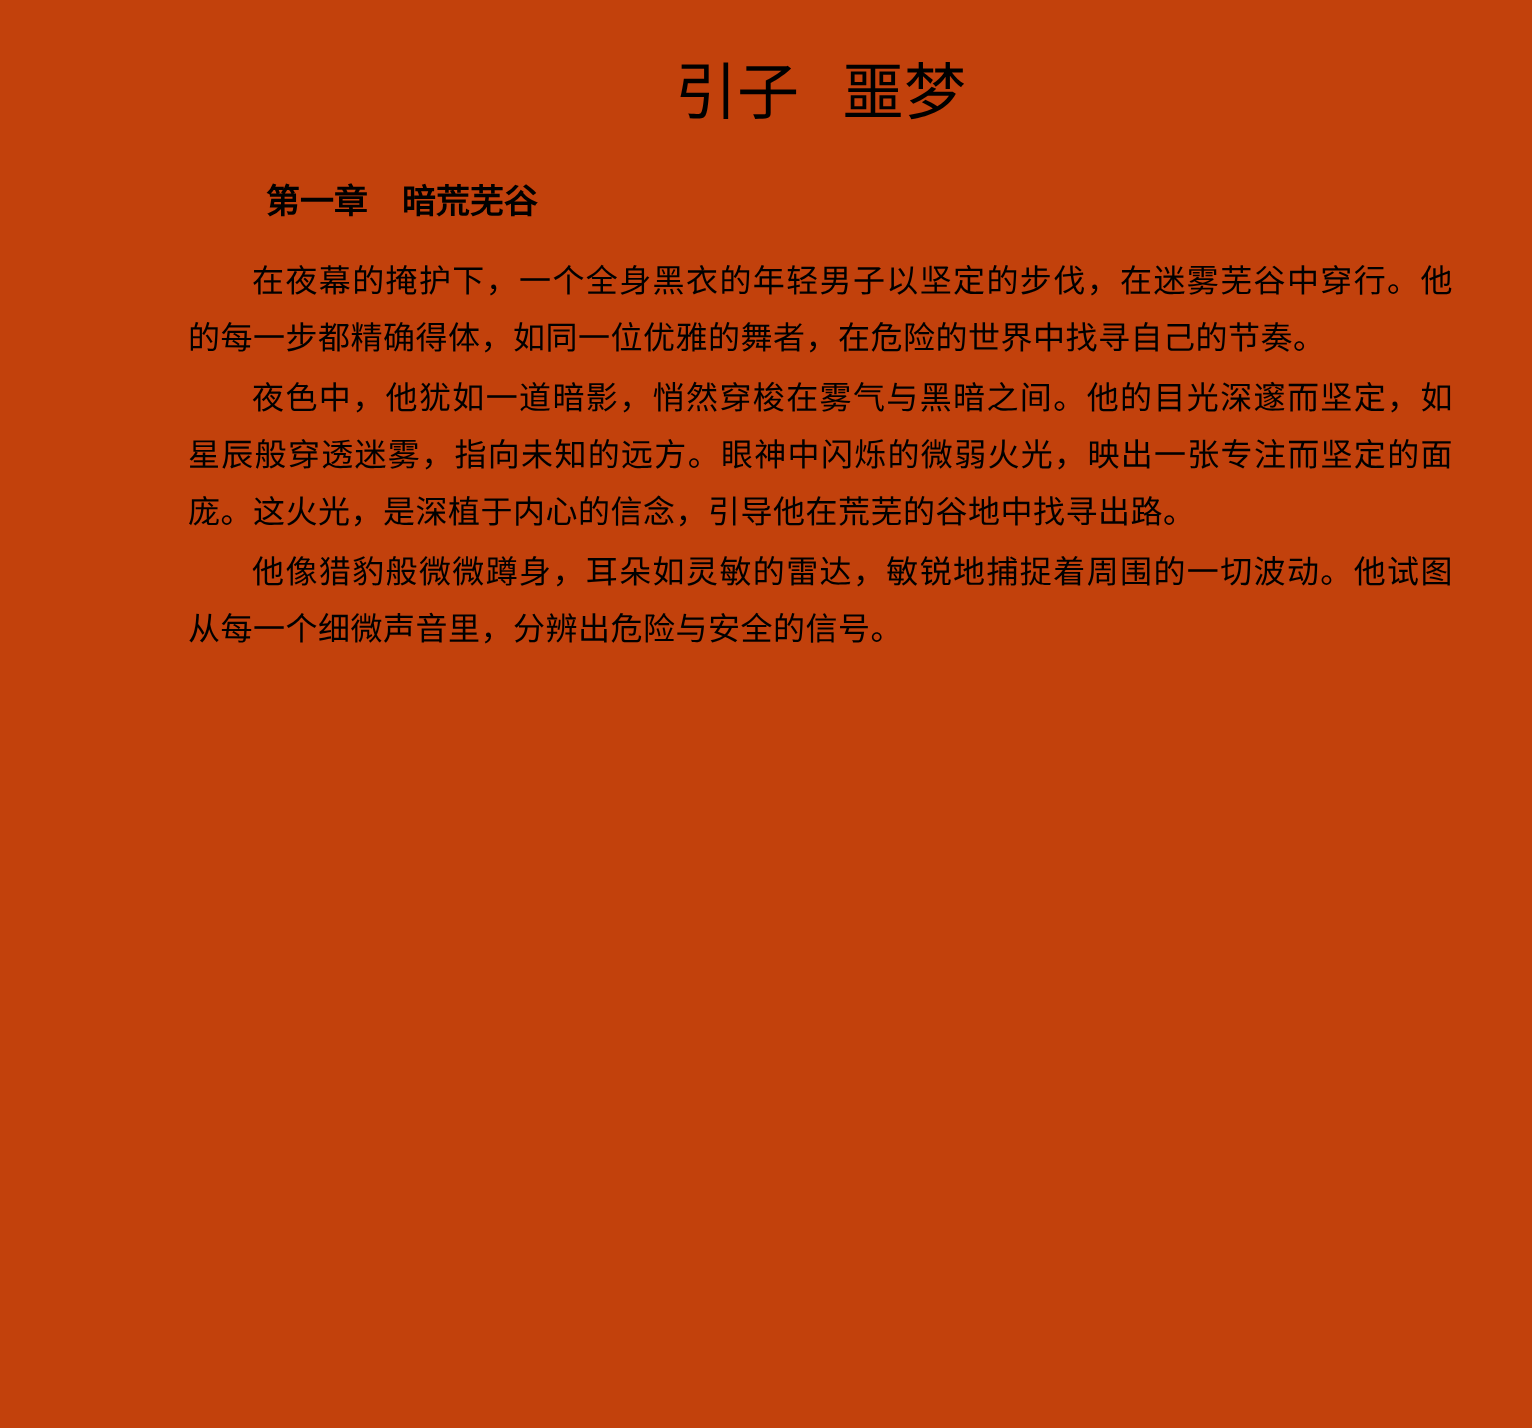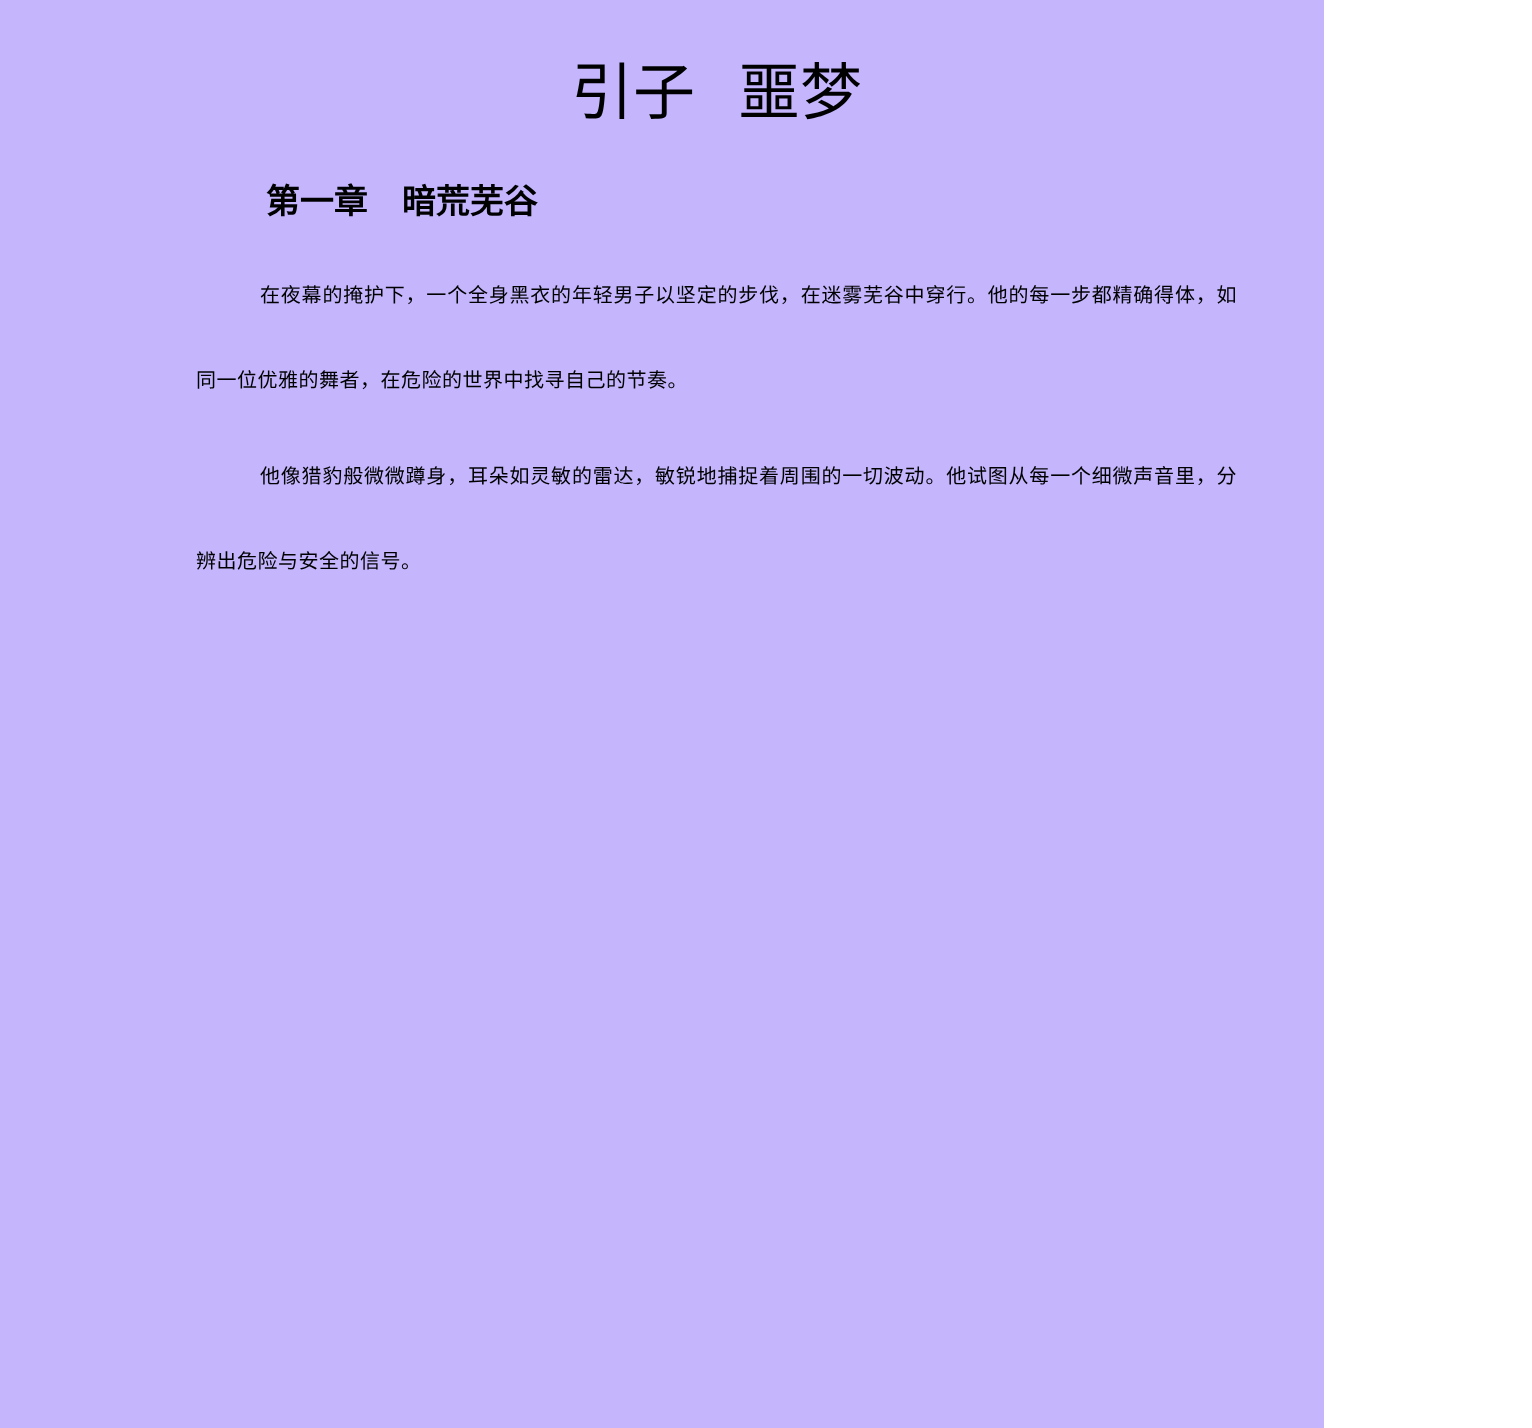--- a/index.html
+++ b/index.html
@@ -16,10 +16,10 @@
   }
   .page {
     box-sizing: border-box;
-    width: 1324px;
+    width: 1532px;
     height: 1428px;
     padding: 0 76px 0 185px;
-    background: #c4b5fd;
+    background: #c2410c;
   }
   .doc-title {
     margin: 0;

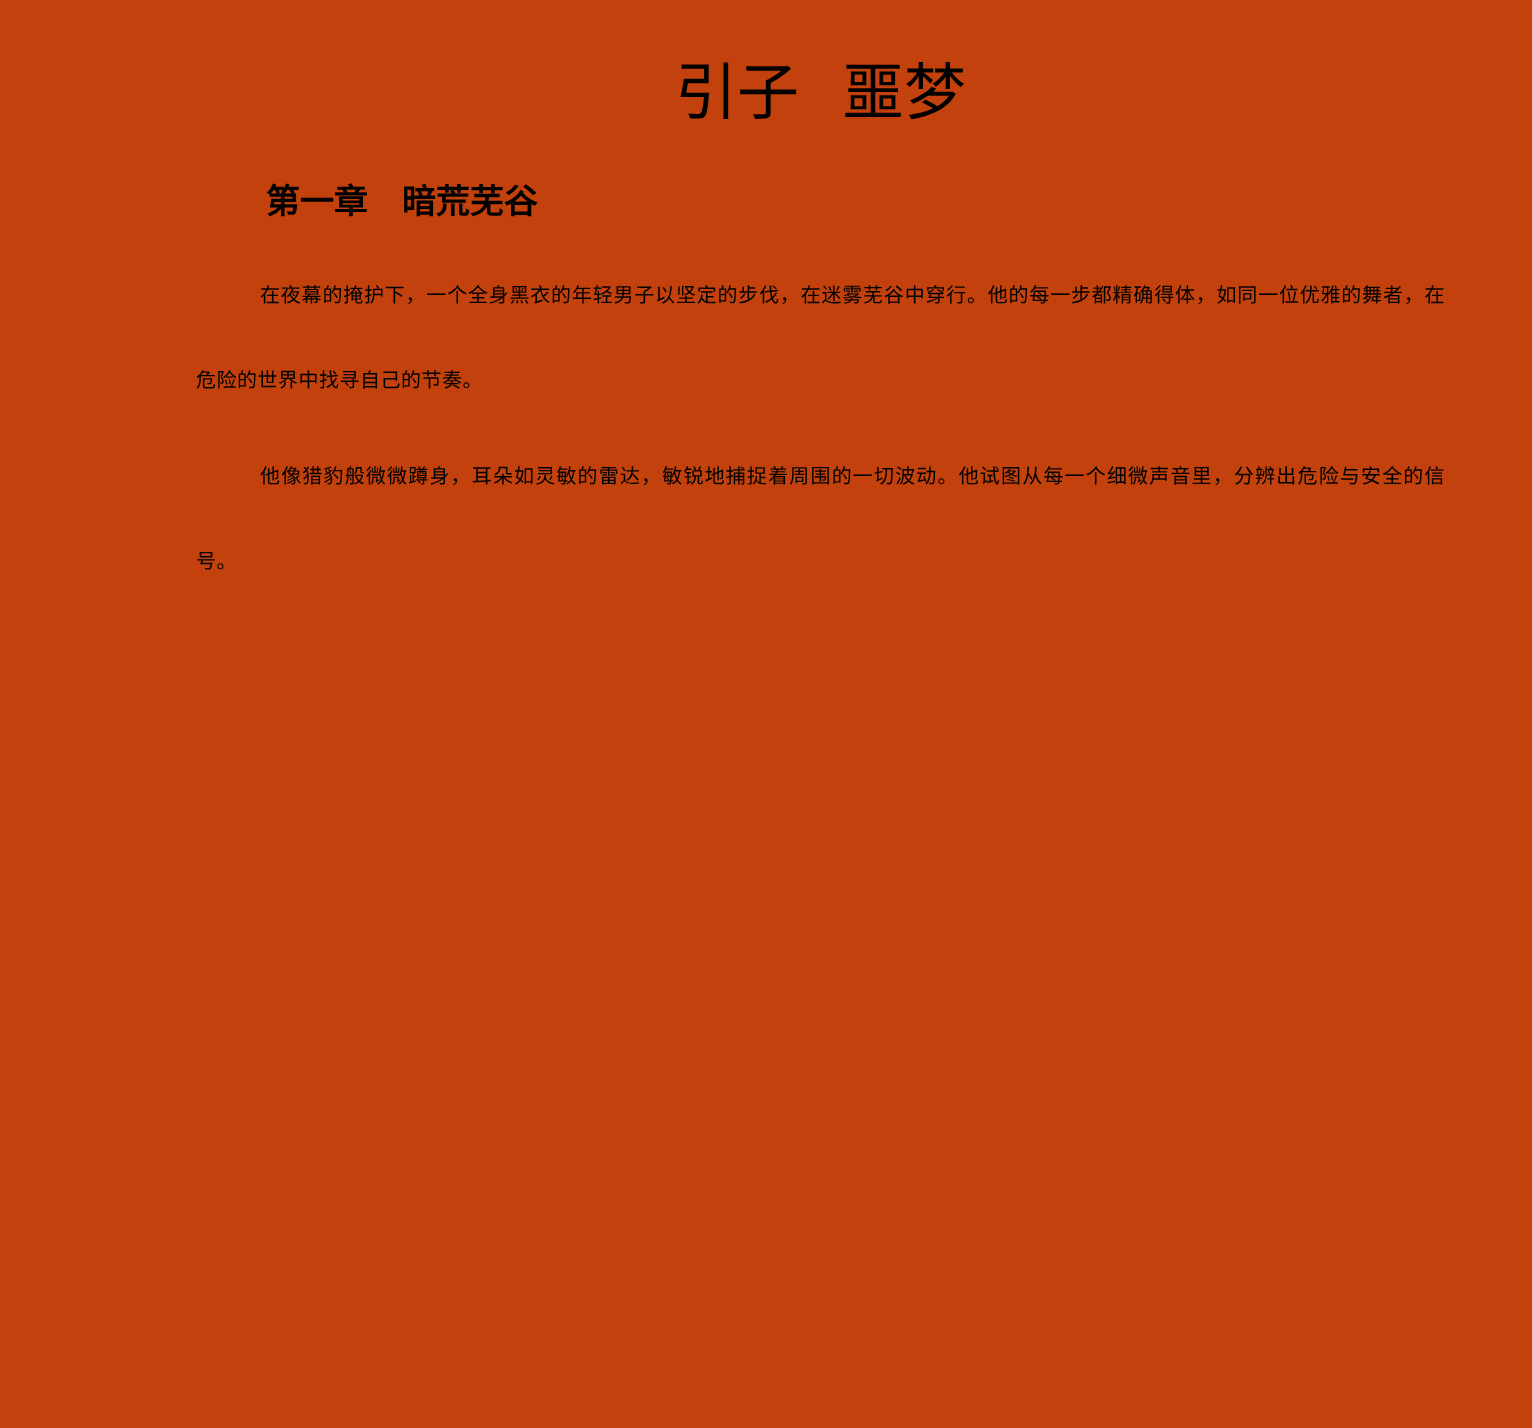--- a/index.html
+++ b/index.html
@@ -41,9 +41,9 @@
     white-space: nowrap;
   }
   .body-text p {
-    margin: 11px;
-    font-size: 20px;
-    line-height: 85px;
+    margin: 3px;
+    font-size: 32px;
+    line-height: 57px;
     text-align: justify;
     text-justify: inter-character;
     text-indent: 64px;

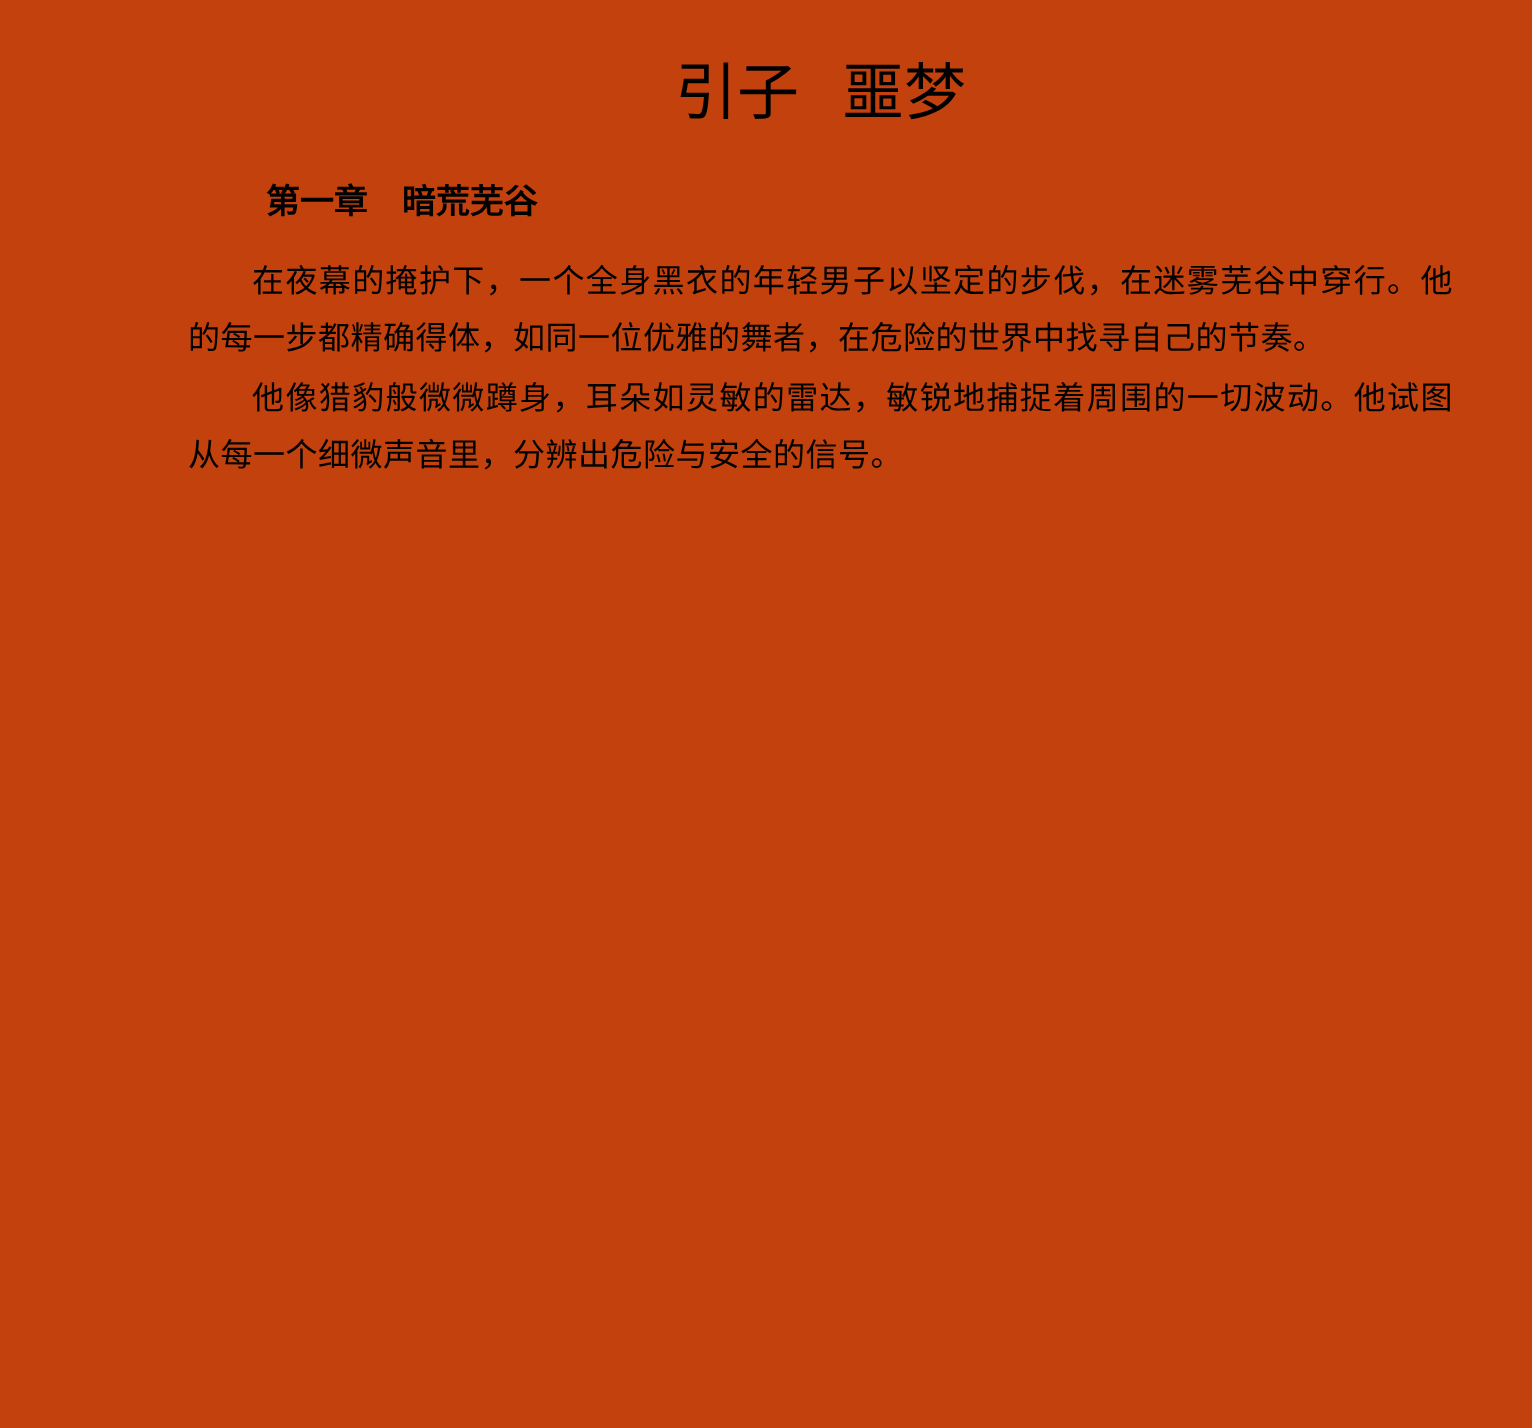--- a/index.html
+++ b/index.html
@@ -63,6 +63,7 @@
 
   <div class="body-text">
     <p>在夜幕的掩护下，一个全身黑衣的年轻男子以坚定的步伐，在迷雾芜谷中穿行。他的每一步都精确得体，如同一位优雅的舞者，在危险的世界中找寻自己的节奏。</p>
+    <p>夜色中，他犹如一道暗影，悄然穿梭在雾气与黑暗之间。他的目光深邃而坚定，如星辰般穿透迷雾，指向未知的远方。眼神中闪烁的微弱火光，映出一张专注而坚定的面庞。这火光，是深植于内心的信念，引导他在荒芜的谷地中找寻出路。</p>
     <p>他像猎豹般微微蹲身，耳朵如灵敏的雷达，敏锐地捕捉着周围的一切波动。他试图从每一个细微声音里，分辨出危险与安全的信号。</p>
   </div>
 </div>

